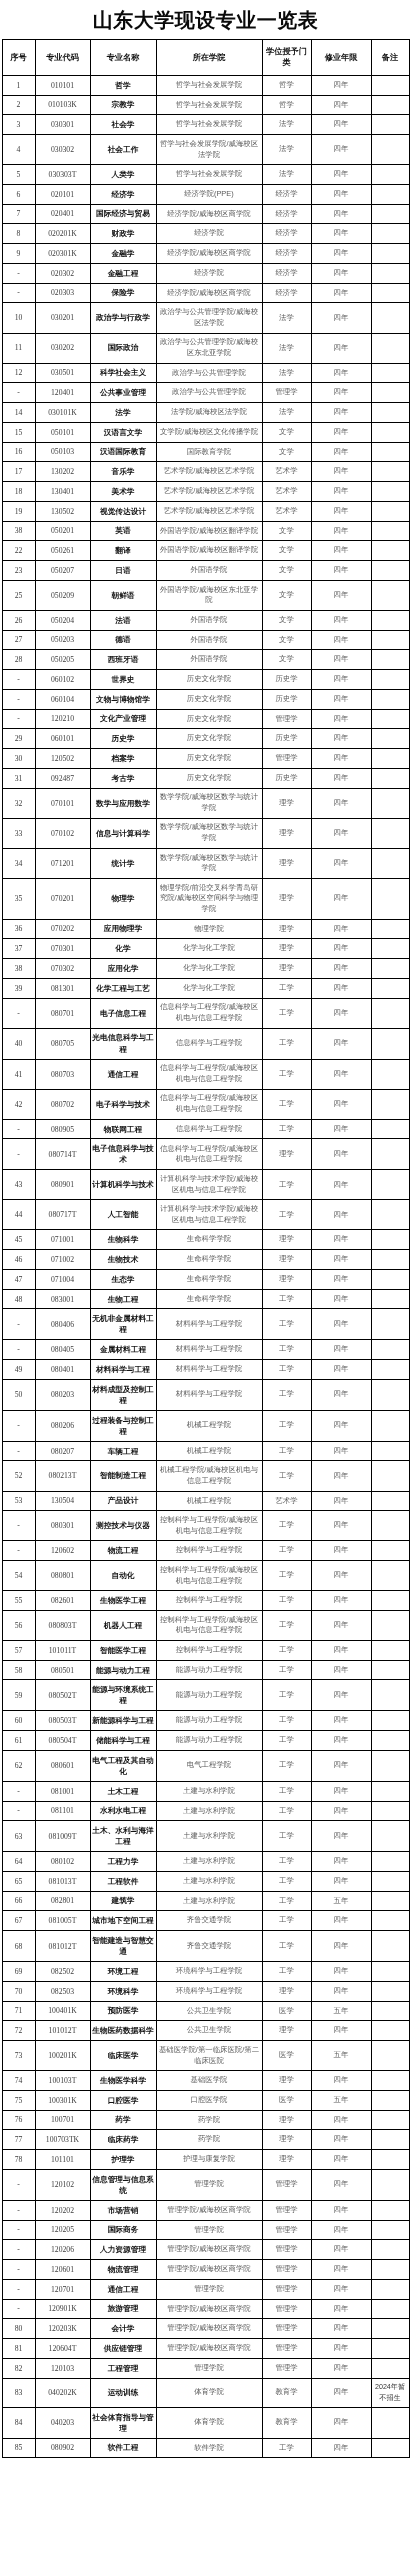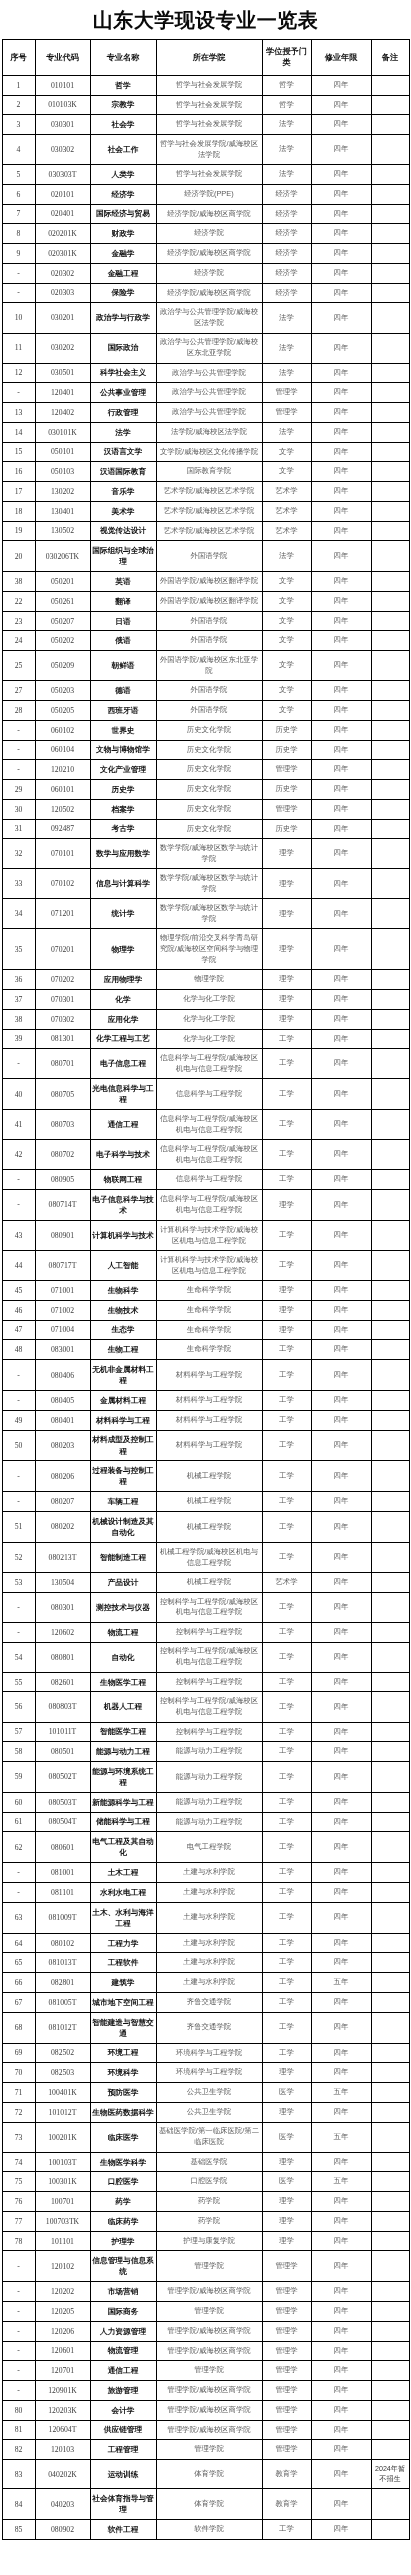--- a/index.html
+++ b/index.html
@@ -226,15 +226,6 @@
           <td class="remark"></td>
         </tr>
         <tr>
-          <td class="num">13</td>
-          <td class="code">120402</td>
-          <td class="name">行政管理</td>
-          <td class="college">政治学与公共管理学院</td>
-          <td class="degree">管理学</td>
-          <td class="years">四年</td>
-          <td class="remark"></td>
-        </tr>
-        <tr>
           <td class="num">14</td>
           <td class="code">030101K</td>
           <td class="name">法学</td>

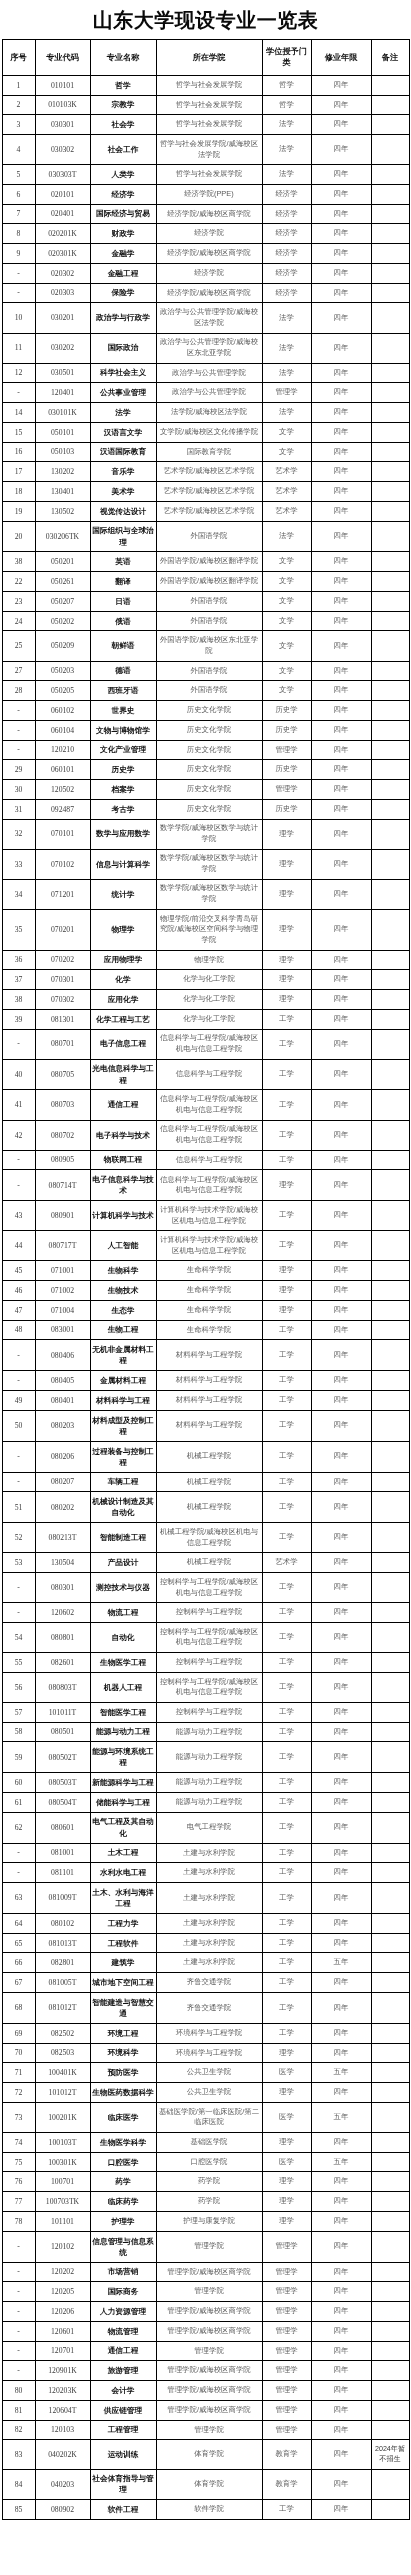--- a/index.html
+++ b/index.html
@@ -280,15 +280,6 @@
           <td class="remark"></td>
         </tr>
         <tr>
-          <td class="num">20</td>
-          <td class="code">030206TK</td>
-          <td class="name">国际组织与全球治理</td>
-          <td class="college">外国语学院</td>
-          <td class="degree">法学</td>
-          <td class="years">四年</td>
-          <td class="remark"></td>
-        </tr>
-        <tr>
           <td class="num">38</td>
           <td class="code">050201</td>
           <td class="name">英语</td>

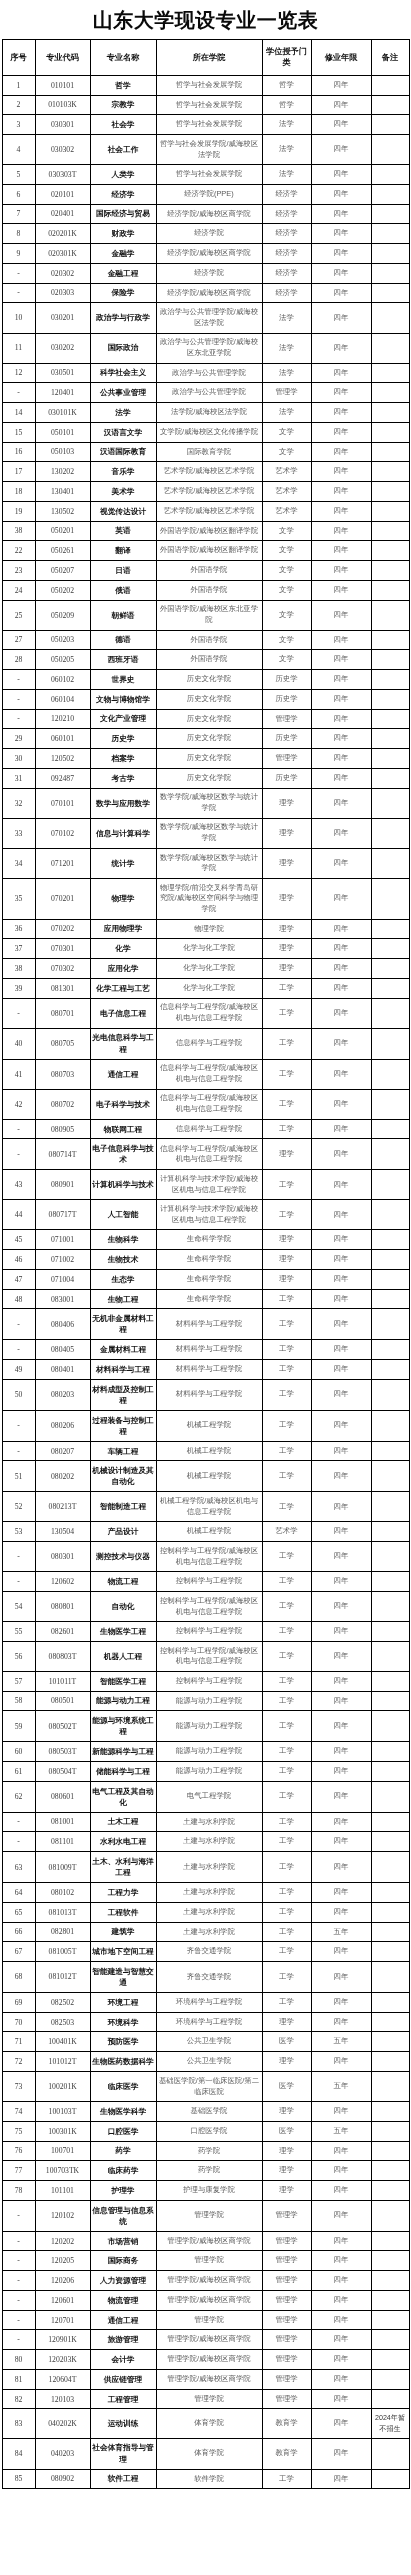--- a/index.html
+++ b/index.html
@@ -307,15 +307,6 @@
           <td class="remark"></td>
         </tr>
         <tr>
-          <td class="num">24</td>
-          <td class="code">050202</td>
-          <td class="name">俄语</td>
-          <td class="college">外国语学院</td>
-          <td class="degree">文学</td>
-          <td class="years">四年</td>
-          <td class="remark"></td>
-        </tr>
-        <tr>
           <td class="num">25</td>
           <td class="code">050209</td>
           <td class="name">朝鲜语</td>

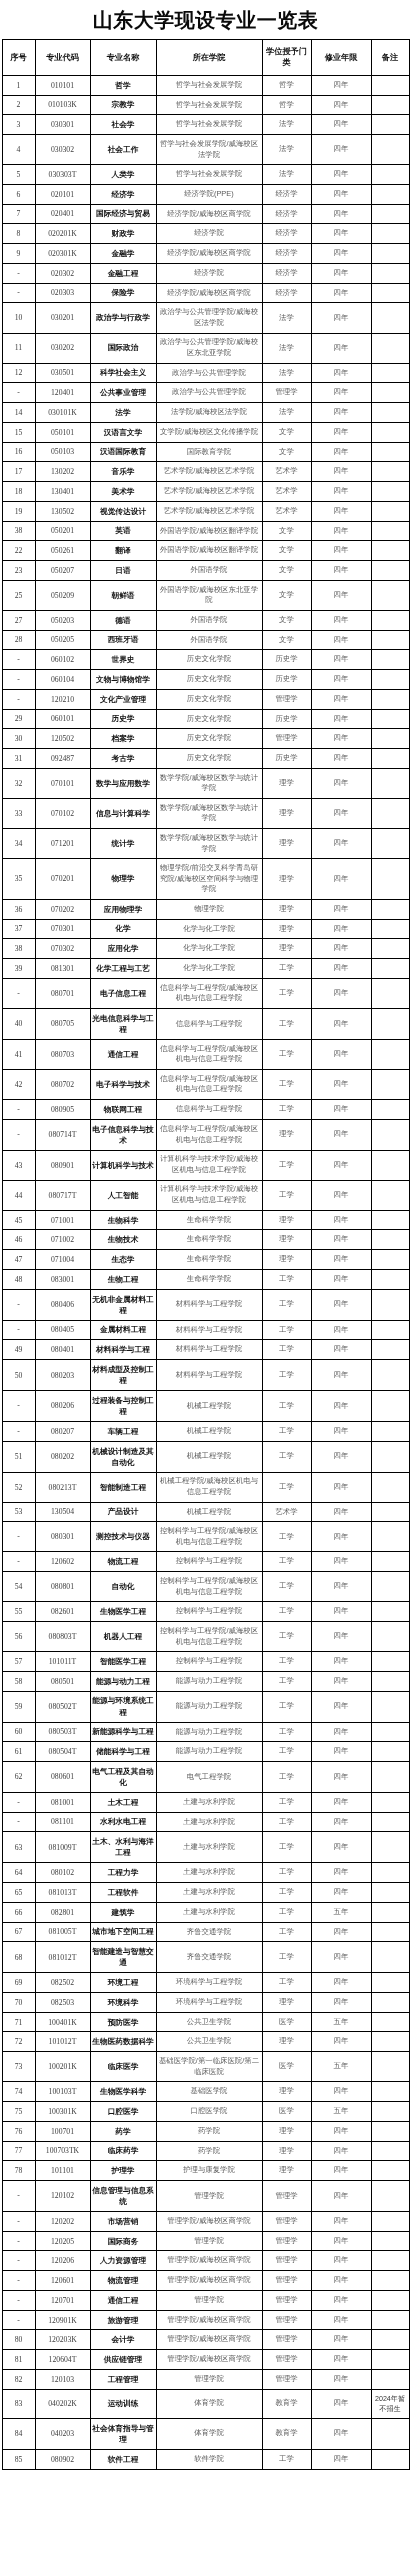--- a/index.html
+++ b/index.html
@@ -316,6 +316,15 @@
           <td class="remark"></td>
         </tr>
         <tr>
+          <td class="num">26</td>
+          <td class="code">050204</td>
+          <td class="name">法语</td>
+          <td class="college">外国语学院</td>
+          <td class="degree">文学</td>
+          <td class="years">四年</td>
+          <td class="remark"></td>
+        </tr>
+        <tr>
           <td class="num">27</td>
           <td class="code">050203</td>
           <td class="name">德语</td>

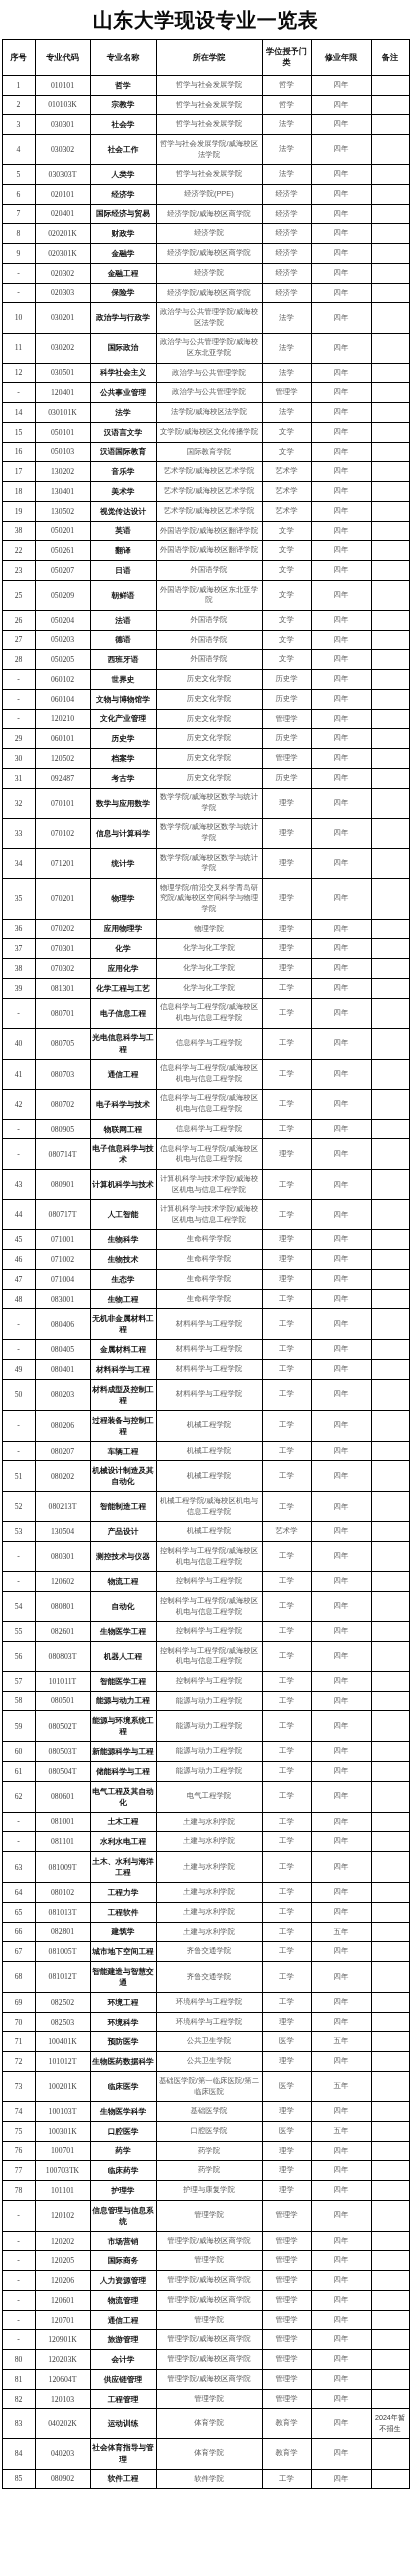--- a/index.html
+++ b/index.html
@@ -631,15 +631,6 @@
           <td class="remark"></td>
         </tr>
         <tr>
-          <td class="num">51</td>
-          <td class="code">080202</td>
-          <td class="name">机械设计制造及其自动化</td>
-          <td class="college">机械工程学院</td>
-          <td class="degree">工学</td>
-          <td class="years">四年</td>
-          <td class="remark"></td>
-        </tr>
-        <tr>
           <td class="num">52</td>
           <td class="code">080213T</td>
           <td class="name">智能制造工程</td>

